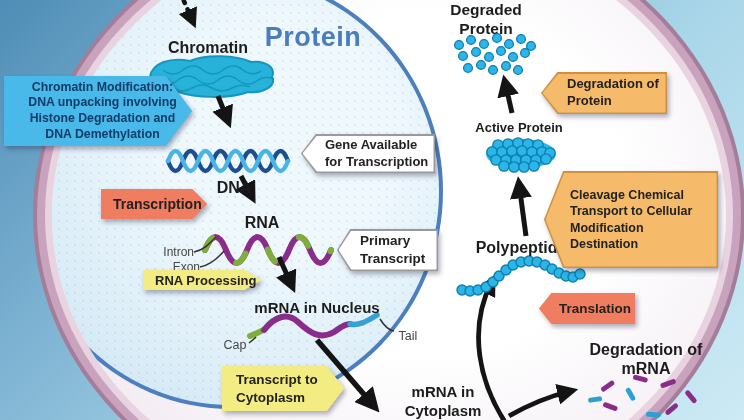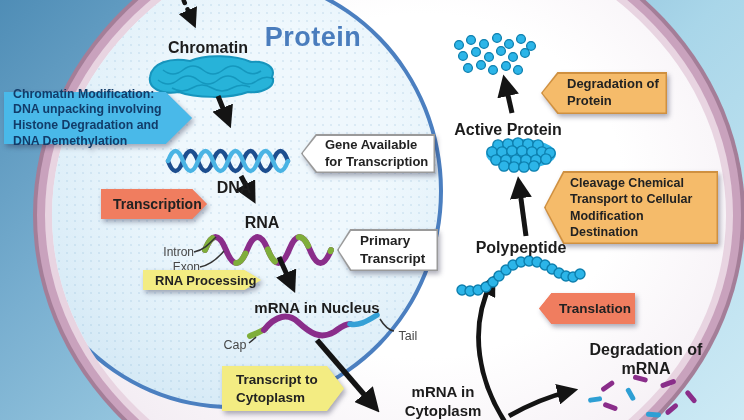--- a/index.html
+++ b/index.html
@@ -194,6 +194,7 @@
   <div class="lbl" style="left:402px;top:383px;width:82px;font-size:15px;line-height:1.25;">mRNA in Cytoplasm</div>
   <div class="lbl" style="left:458px;top:238px;width:126px;font-size:16px;">Polypeptide</div>
   <div class="lbl" style="left:445px;top:120px;width:126px;font-size:16px;">Active Protein</div>
+  <div class="lbl" style="left:440px;top:1px;width:92px;font-size:15.5px;">Degraded Protein</div>
   <div class="lbl" style="left:578px;top:340px;width:136px;font-size:16px;">Degradation of mRNA</div>
 
   <div class="co co-blue tip-r" style="left:4px;top:92px;width:188px;height:52px;">

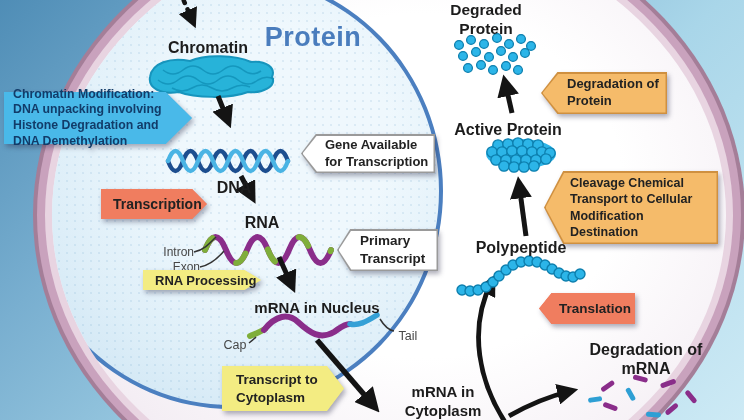--- a/index.html
+++ b/index.html
@@ -197,7 +197,7 @@
   <div class="lbl" style="left:440px;top:1px;width:92px;font-size:15.5px;">Degraded Protein</div>
   <div class="lbl" style="left:578px;top:340px;width:136px;font-size:16px;">Degradation of mRNA</div>
 
-  <div class="co co-blue tip-r" style="left:4px;top:92px;width:188px;height:52px;">
+  <div class="co co-blue tip-r" style="left:4px;top:76px;width:188px;height:70px;text-align:center;">
     <div class="co-shape"></div>
     <div class="co-tx">
       <div>Chromatin Modification:</div>

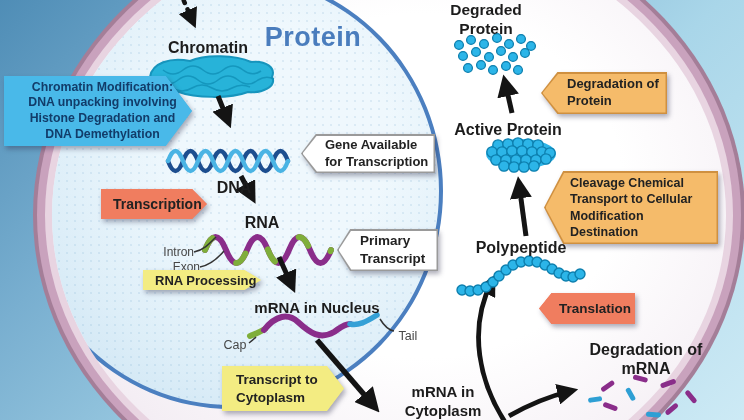--- a/index.html
+++ b/index.html
@@ -193,7 +193,7 @@
   <div class="lbl small" style="left:392px;top:329px;width:32px;font-size:12.5px;">Tail</div>
   <div class="lbl" style="left:402px;top:383px;width:82px;font-size:15px;line-height:1.25;">mRNA in Cytoplasm</div>
   <div class="lbl" style="left:458px;top:238px;width:126px;font-size:16px;">Polypeptide</div>
-  <div class="lbl" style="left:445px;top:120px;width:126px;font-size:16px;">Active Protein</div>
+  <div class="lbl" style="left:456px;top:120px;width:126px;font-size:13px;">Active Protein</div>
   <div class="lbl" style="left:440px;top:1px;width:92px;font-size:15.5px;">Degraded Protein</div>
   <div class="lbl" style="left:578px;top:340px;width:136px;font-size:16px;">Degradation of mRNA</div>
 

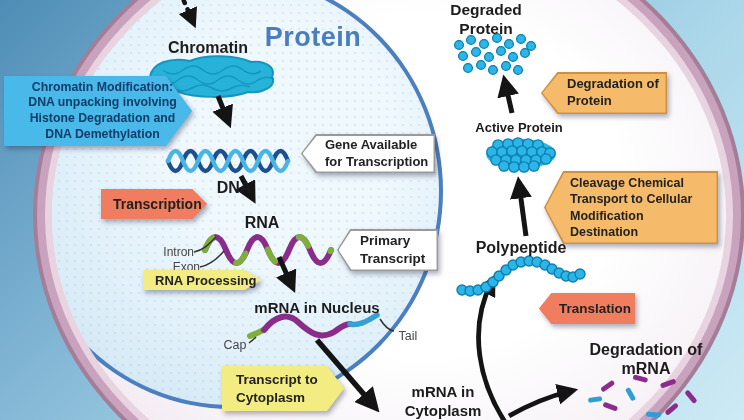--- a/index.html
+++ b/index.html
@@ -242,7 +242,7 @@
     <div class="co-tx" style="padding-left:26px;font-size:13px;line-height:1.3;">Degradation of Protein</div>
   </div>
 
-  <div class="co co-orange bordered tip-l-sm" style="left:544px;top:171px;width:174px;height:73px;">
+  <div class="co co-orange bordered tip-l-sm" style="left:544px;top:171px;width:174px;height:97px;">
     <div class="co-shape"></div>
     <div class="co-tx" style="padding-left:26px;font-size:12.5px;line-height:1.3;">
       <div>Cleavage Chemical</div>

